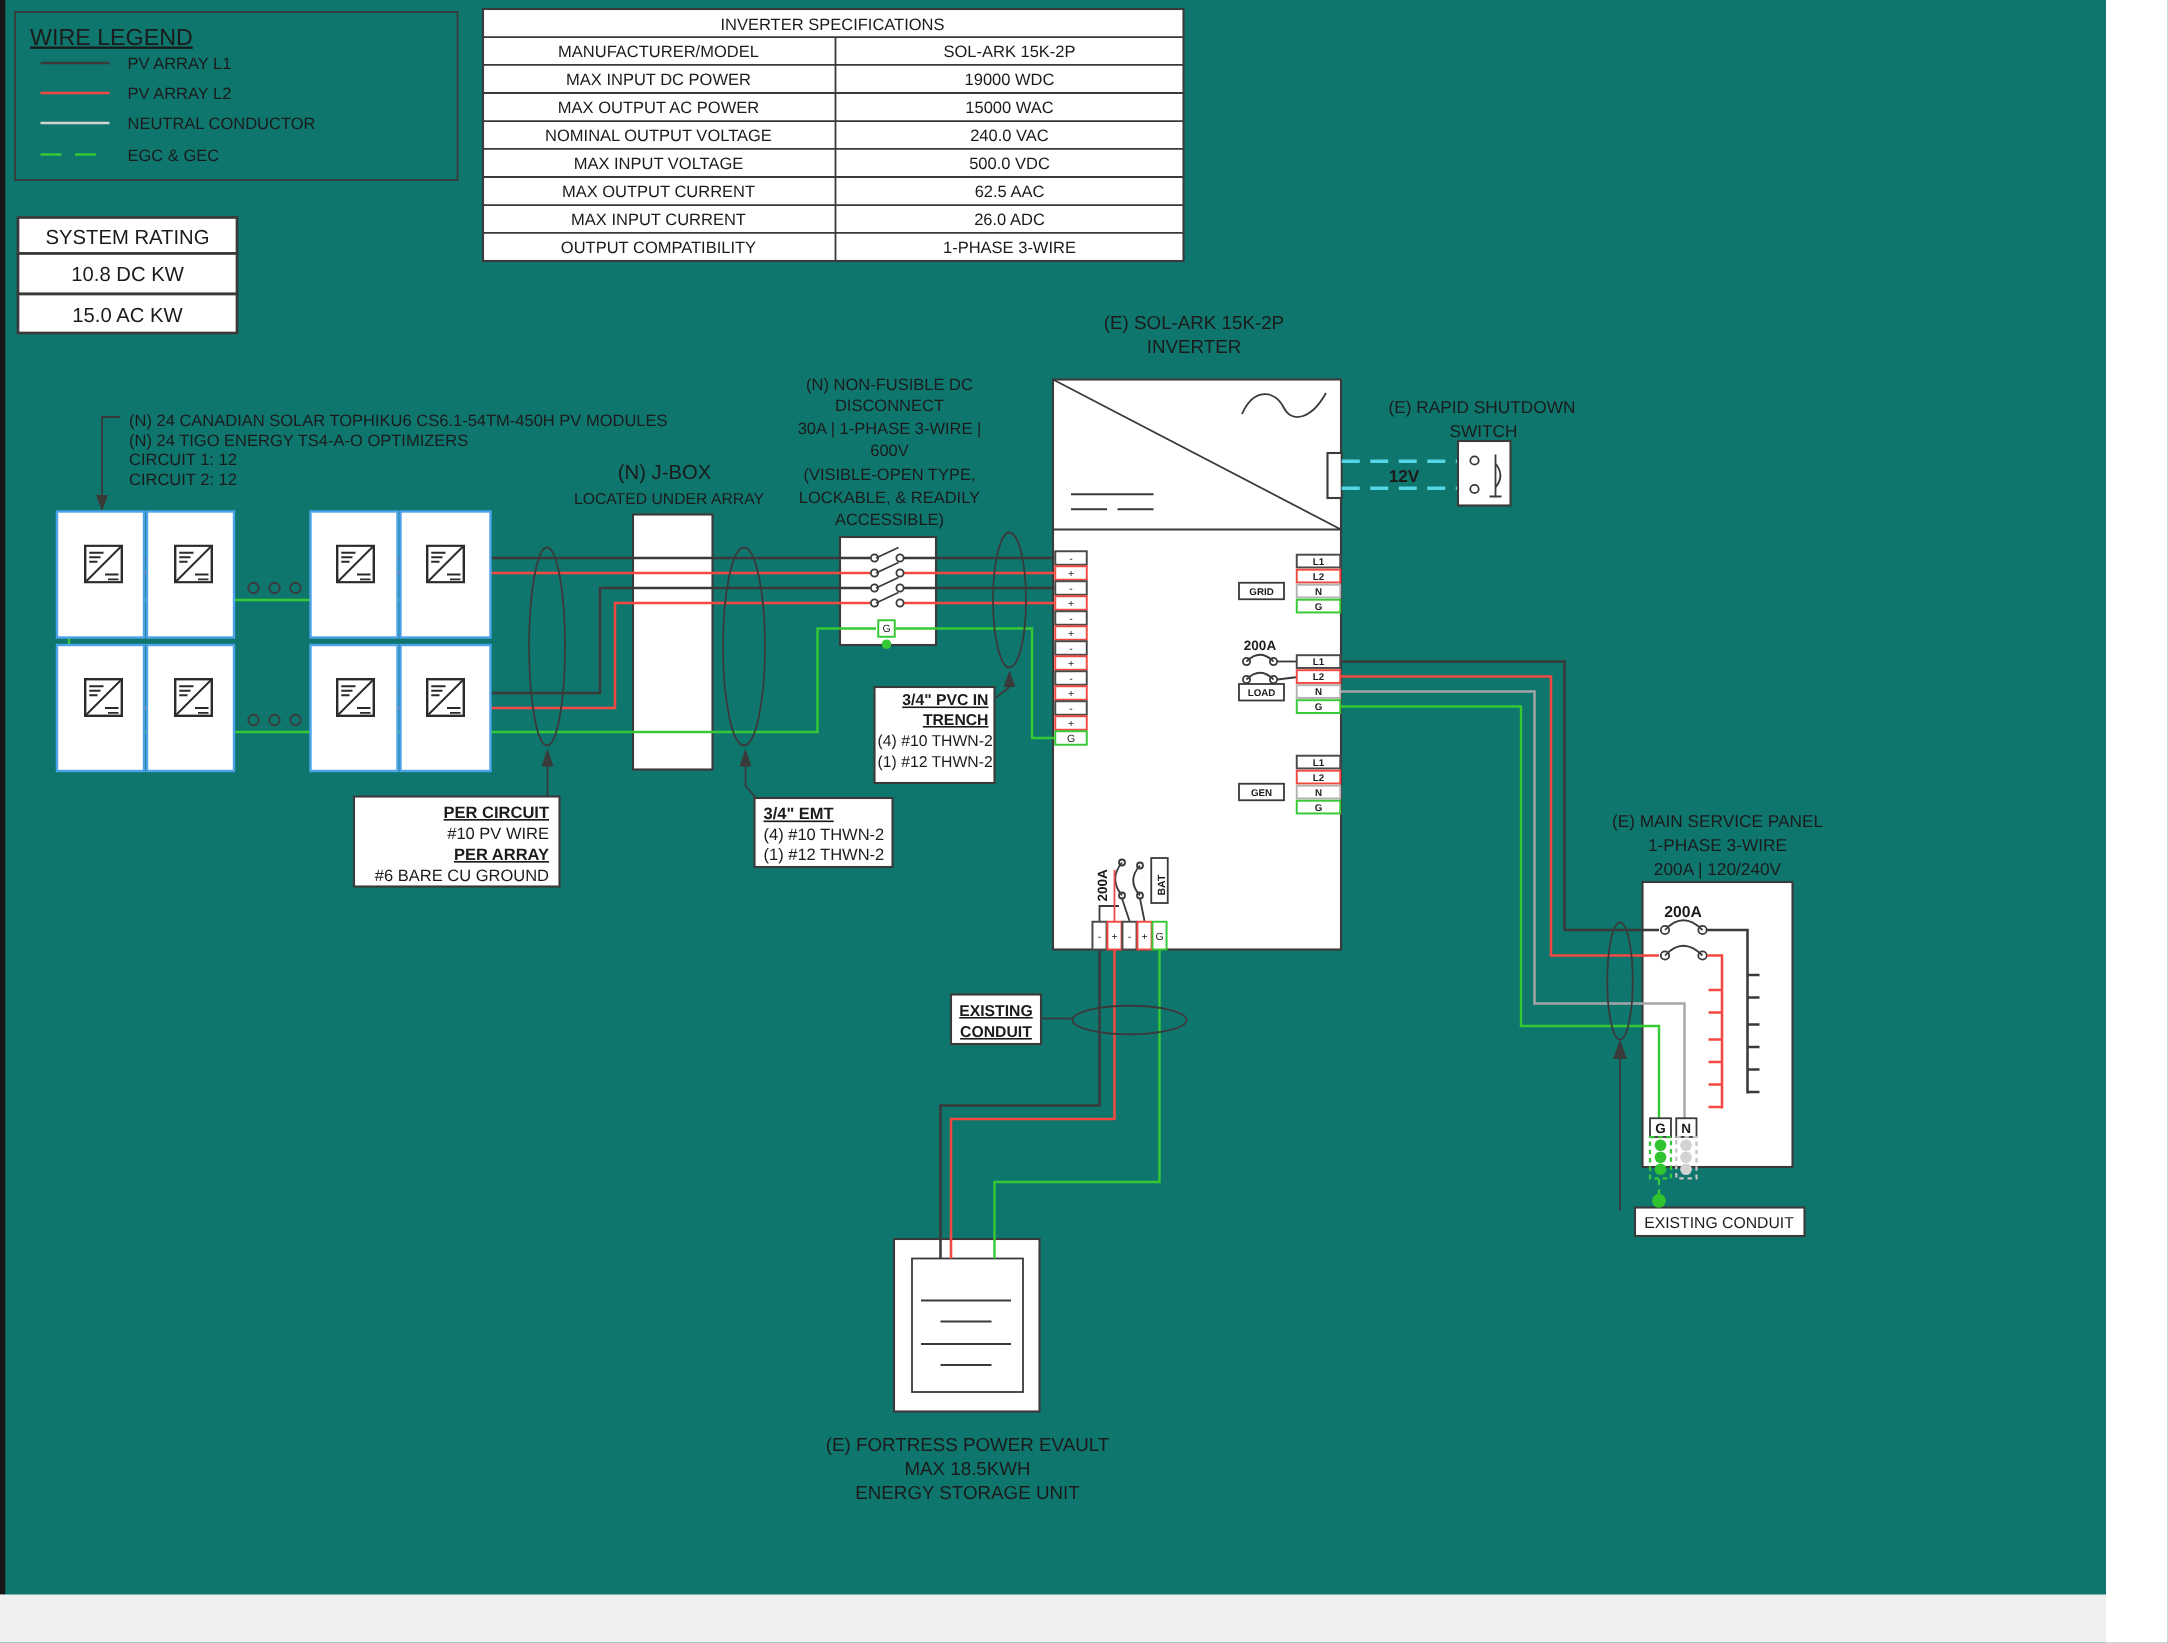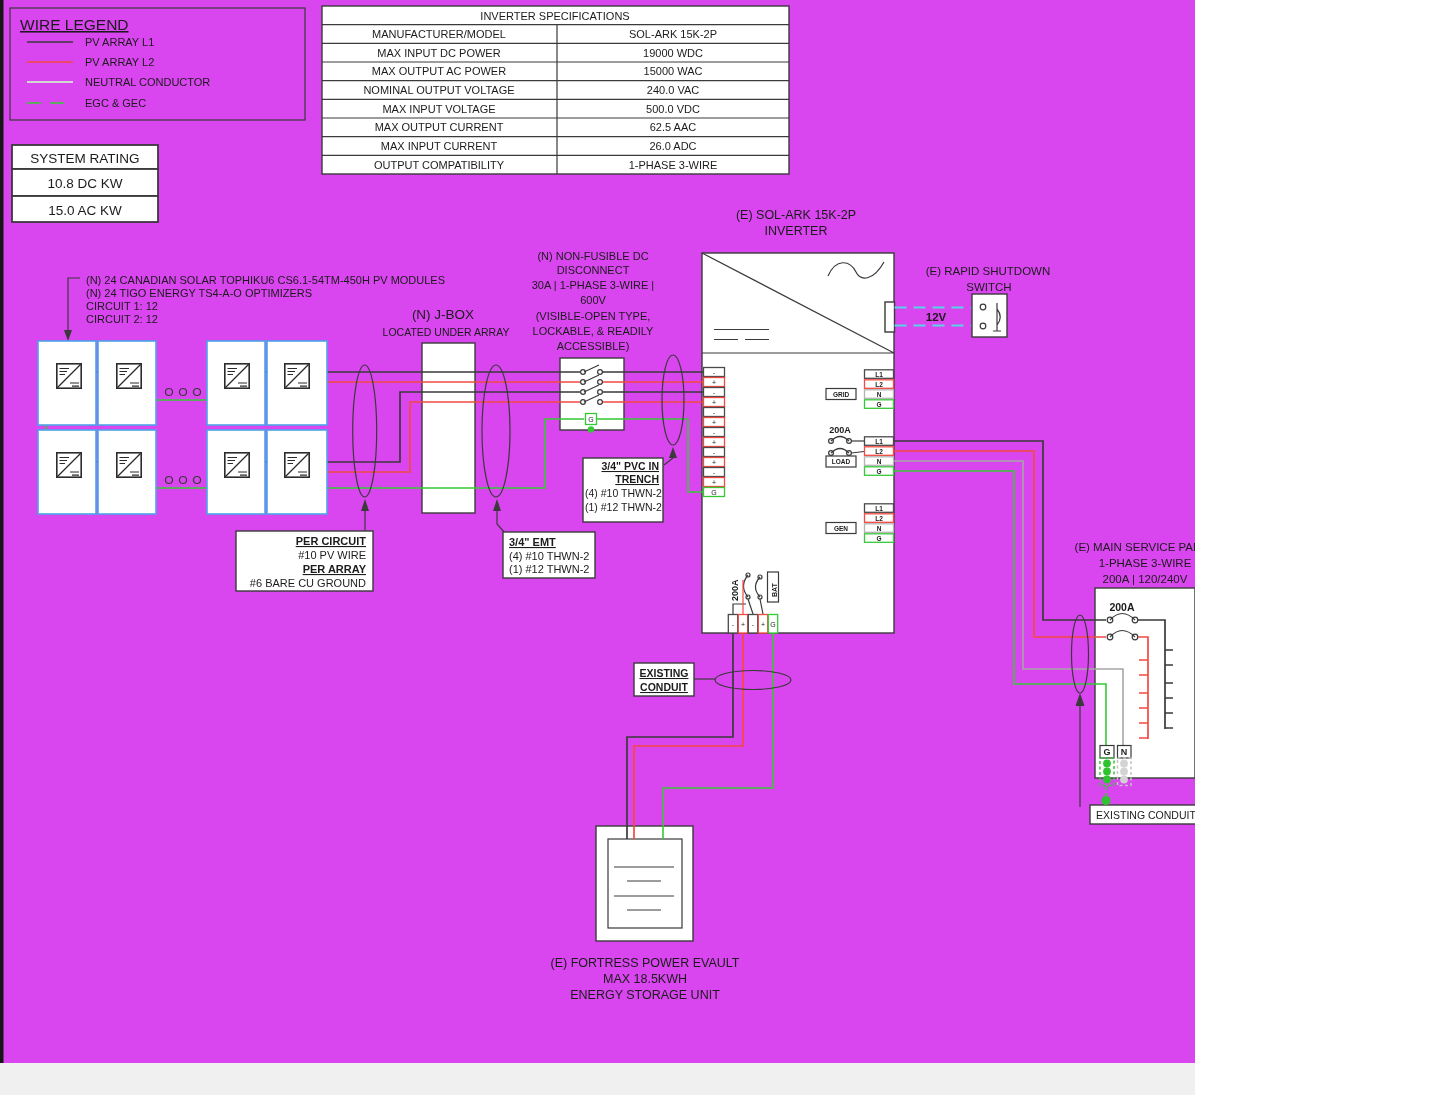--- a/index.html
+++ b/index.html
@@ -3,7 +3,7 @@
 <meta charset="utf-8">
 <style>
   html,body{margin:0;padding:0;background:#fff;}
-  #stage{position:relative;width:1195px;height:1095px;background:#d946ef;overflow:hidden;}
+  #stage{position:relative;width:1404px;height:1095px;background:#0f766e;overflow:hidden;}
   svg{position:absolute;left:0;top:0;}
   svg text{font-family:"Liberation Sans",sans-serif;fill:#1b1b1b;}
   .t7{font-size:7px}.t65{font-size:6.5px}.t9{font-size:9px}.t10{font-size:10.5px}

